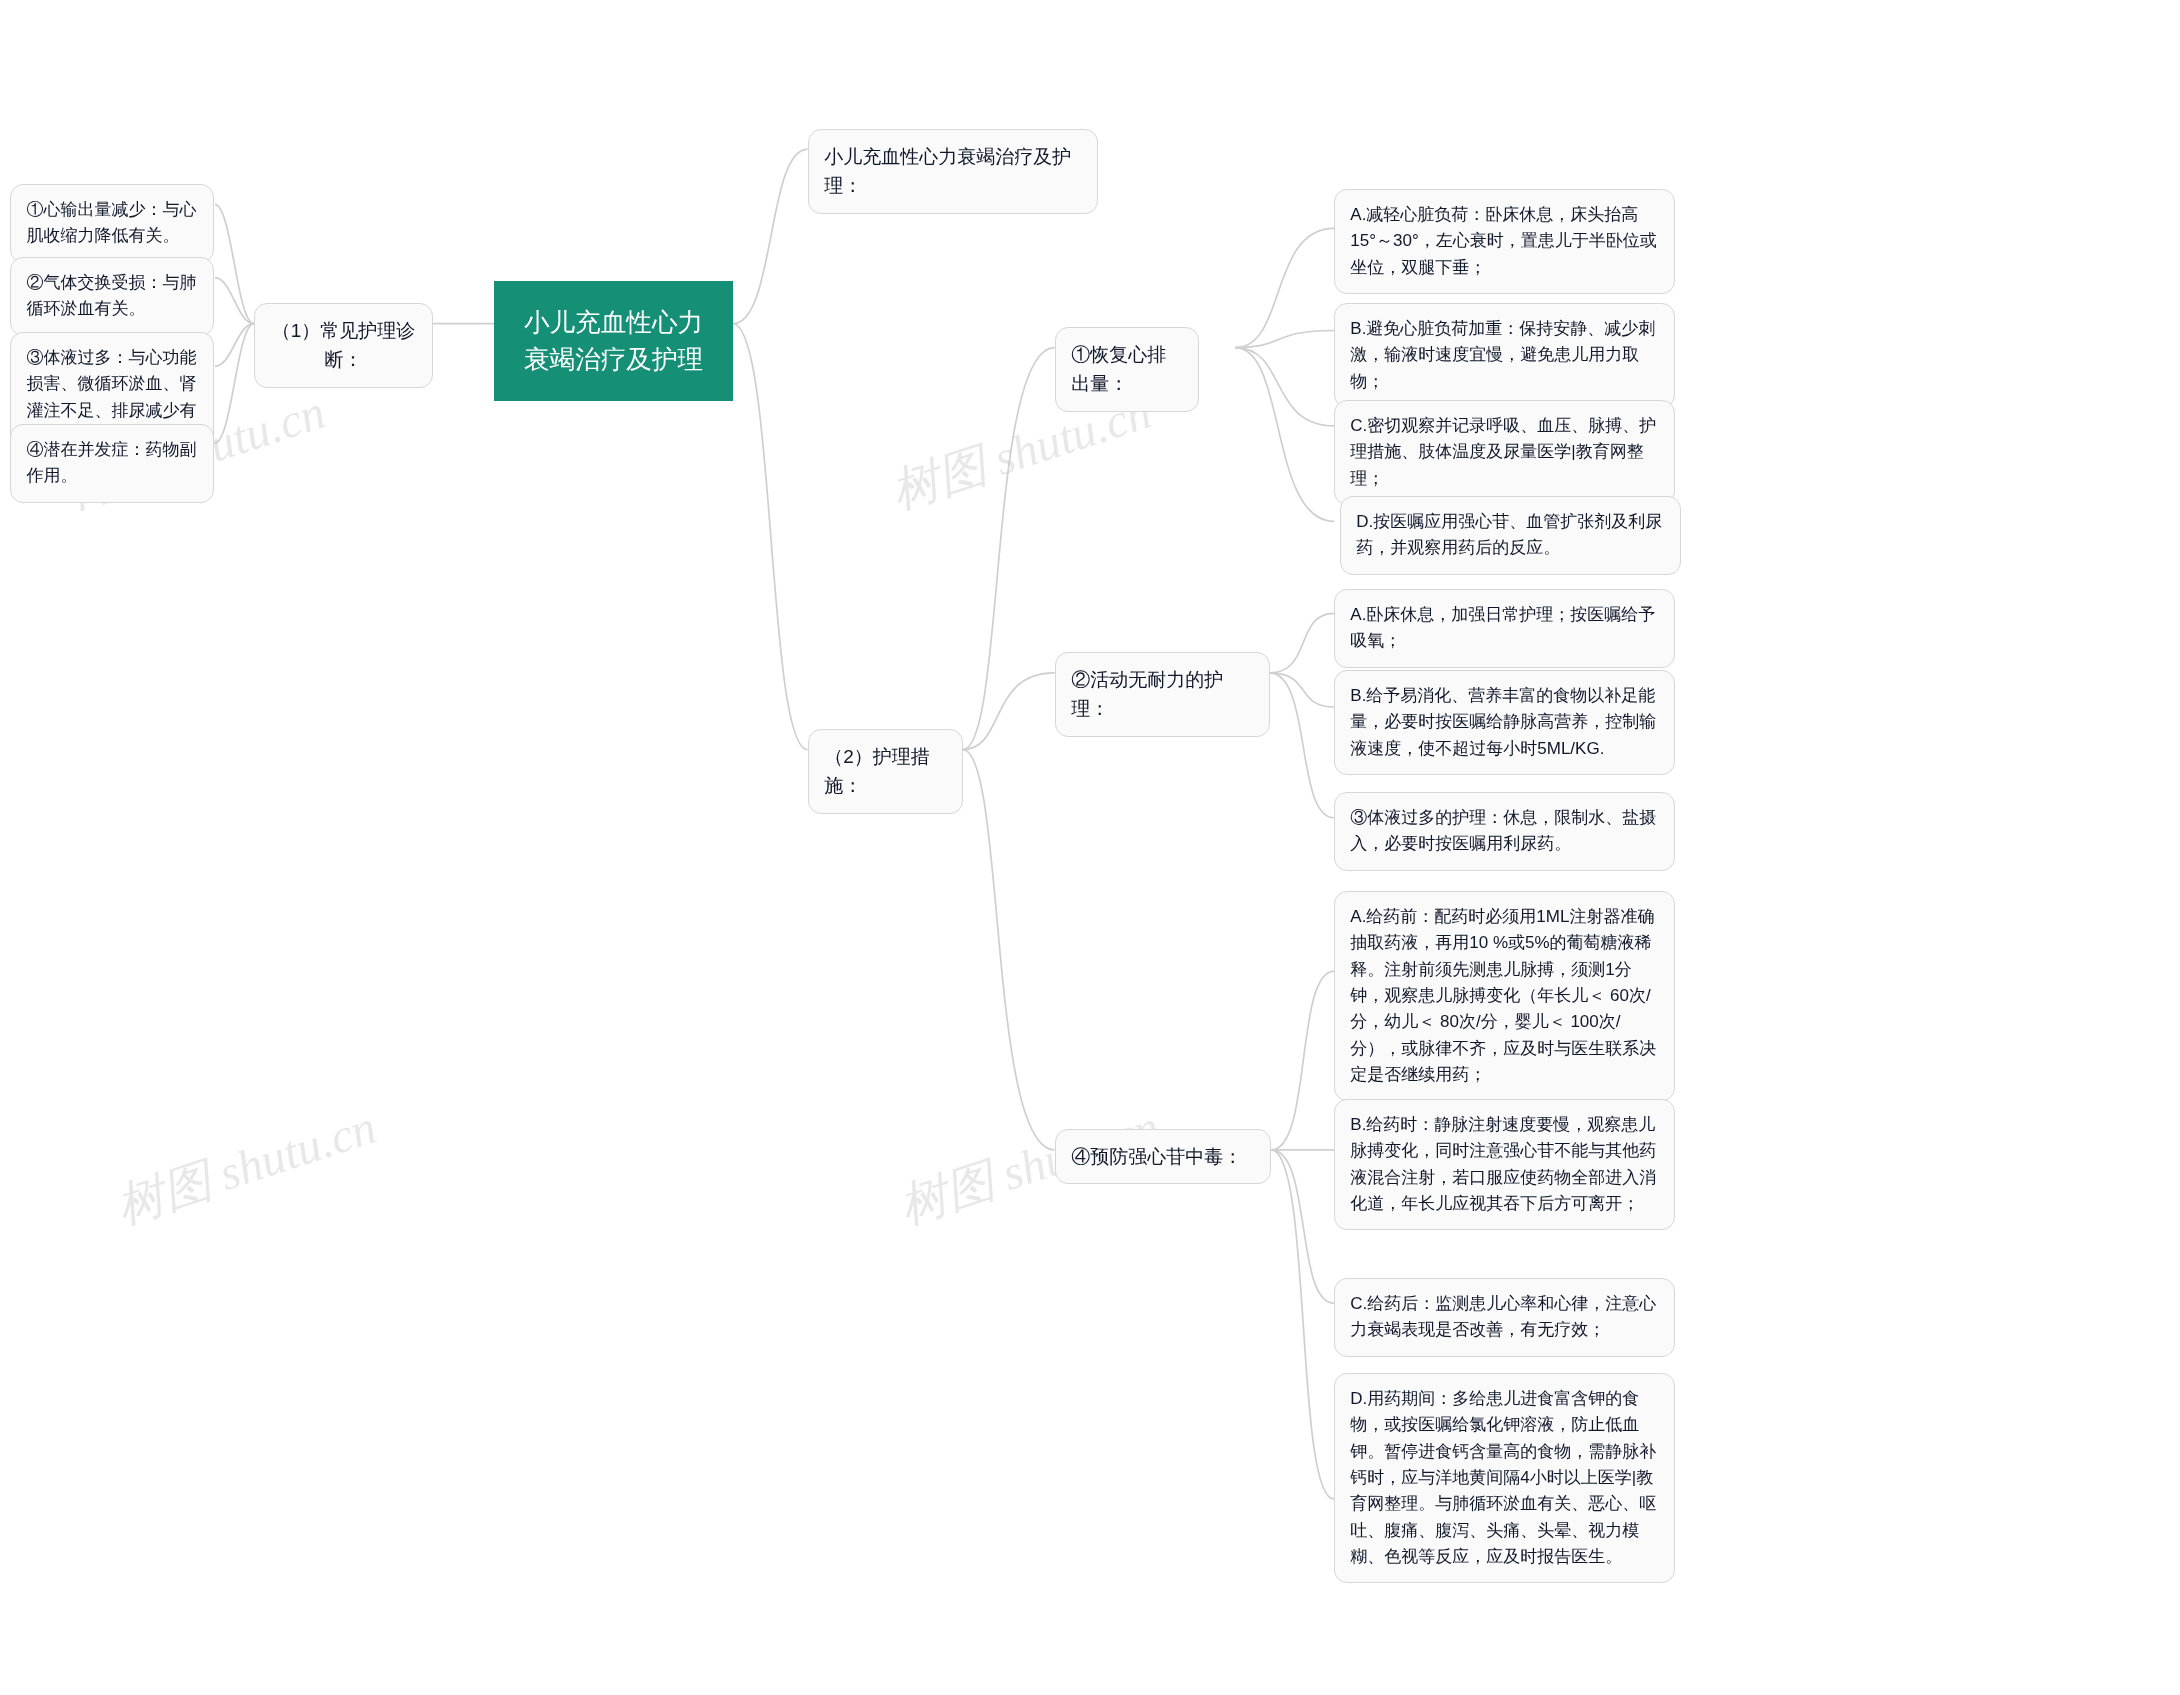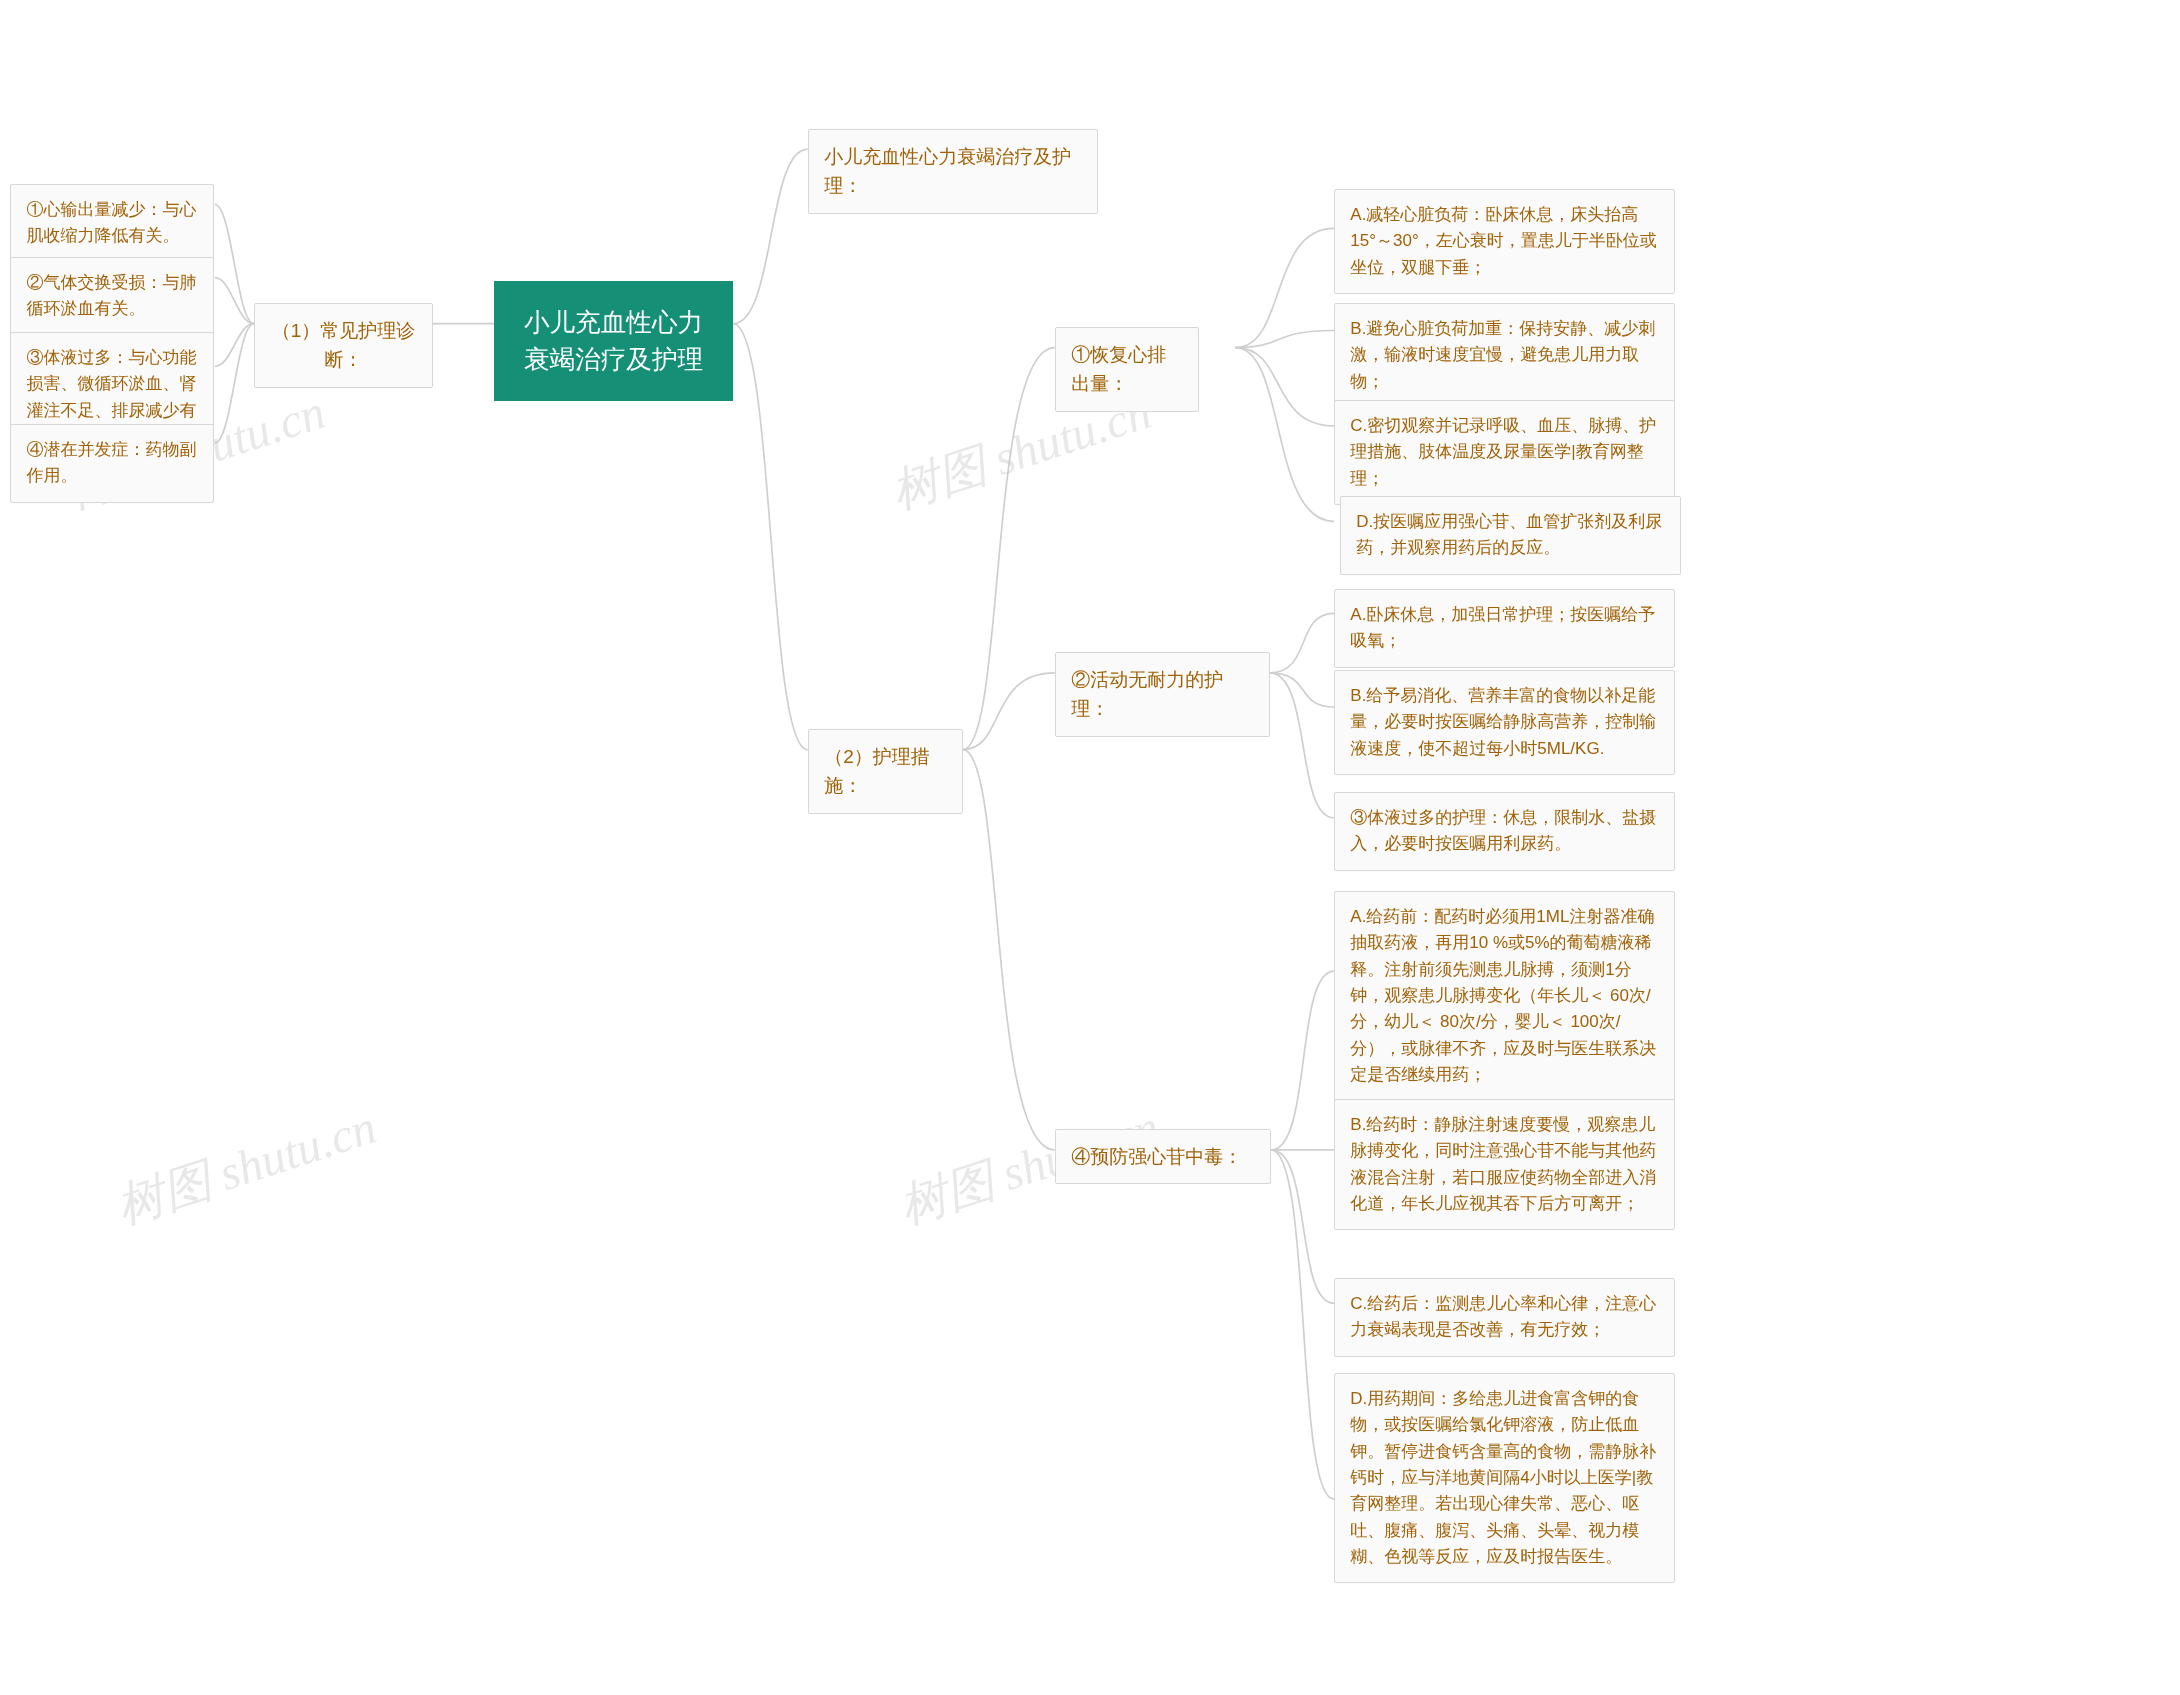--- a/index.html
+++ b/index.html
@@ -29,12 +29,12 @@
     position: absolute;
     box-sizing: border-box;
     border: 0.9px solid #d7d7d7;
-    border-radius: 2px;
+    border-radius: 13px;
     background: #fafafa;
     padding: 12px 15.3px;
     font-size: 17px;
     line-height: 1.55;
-    color: #a16207;
+    color: #0f172a;
   }
   .node.root {
     background: #158f76;

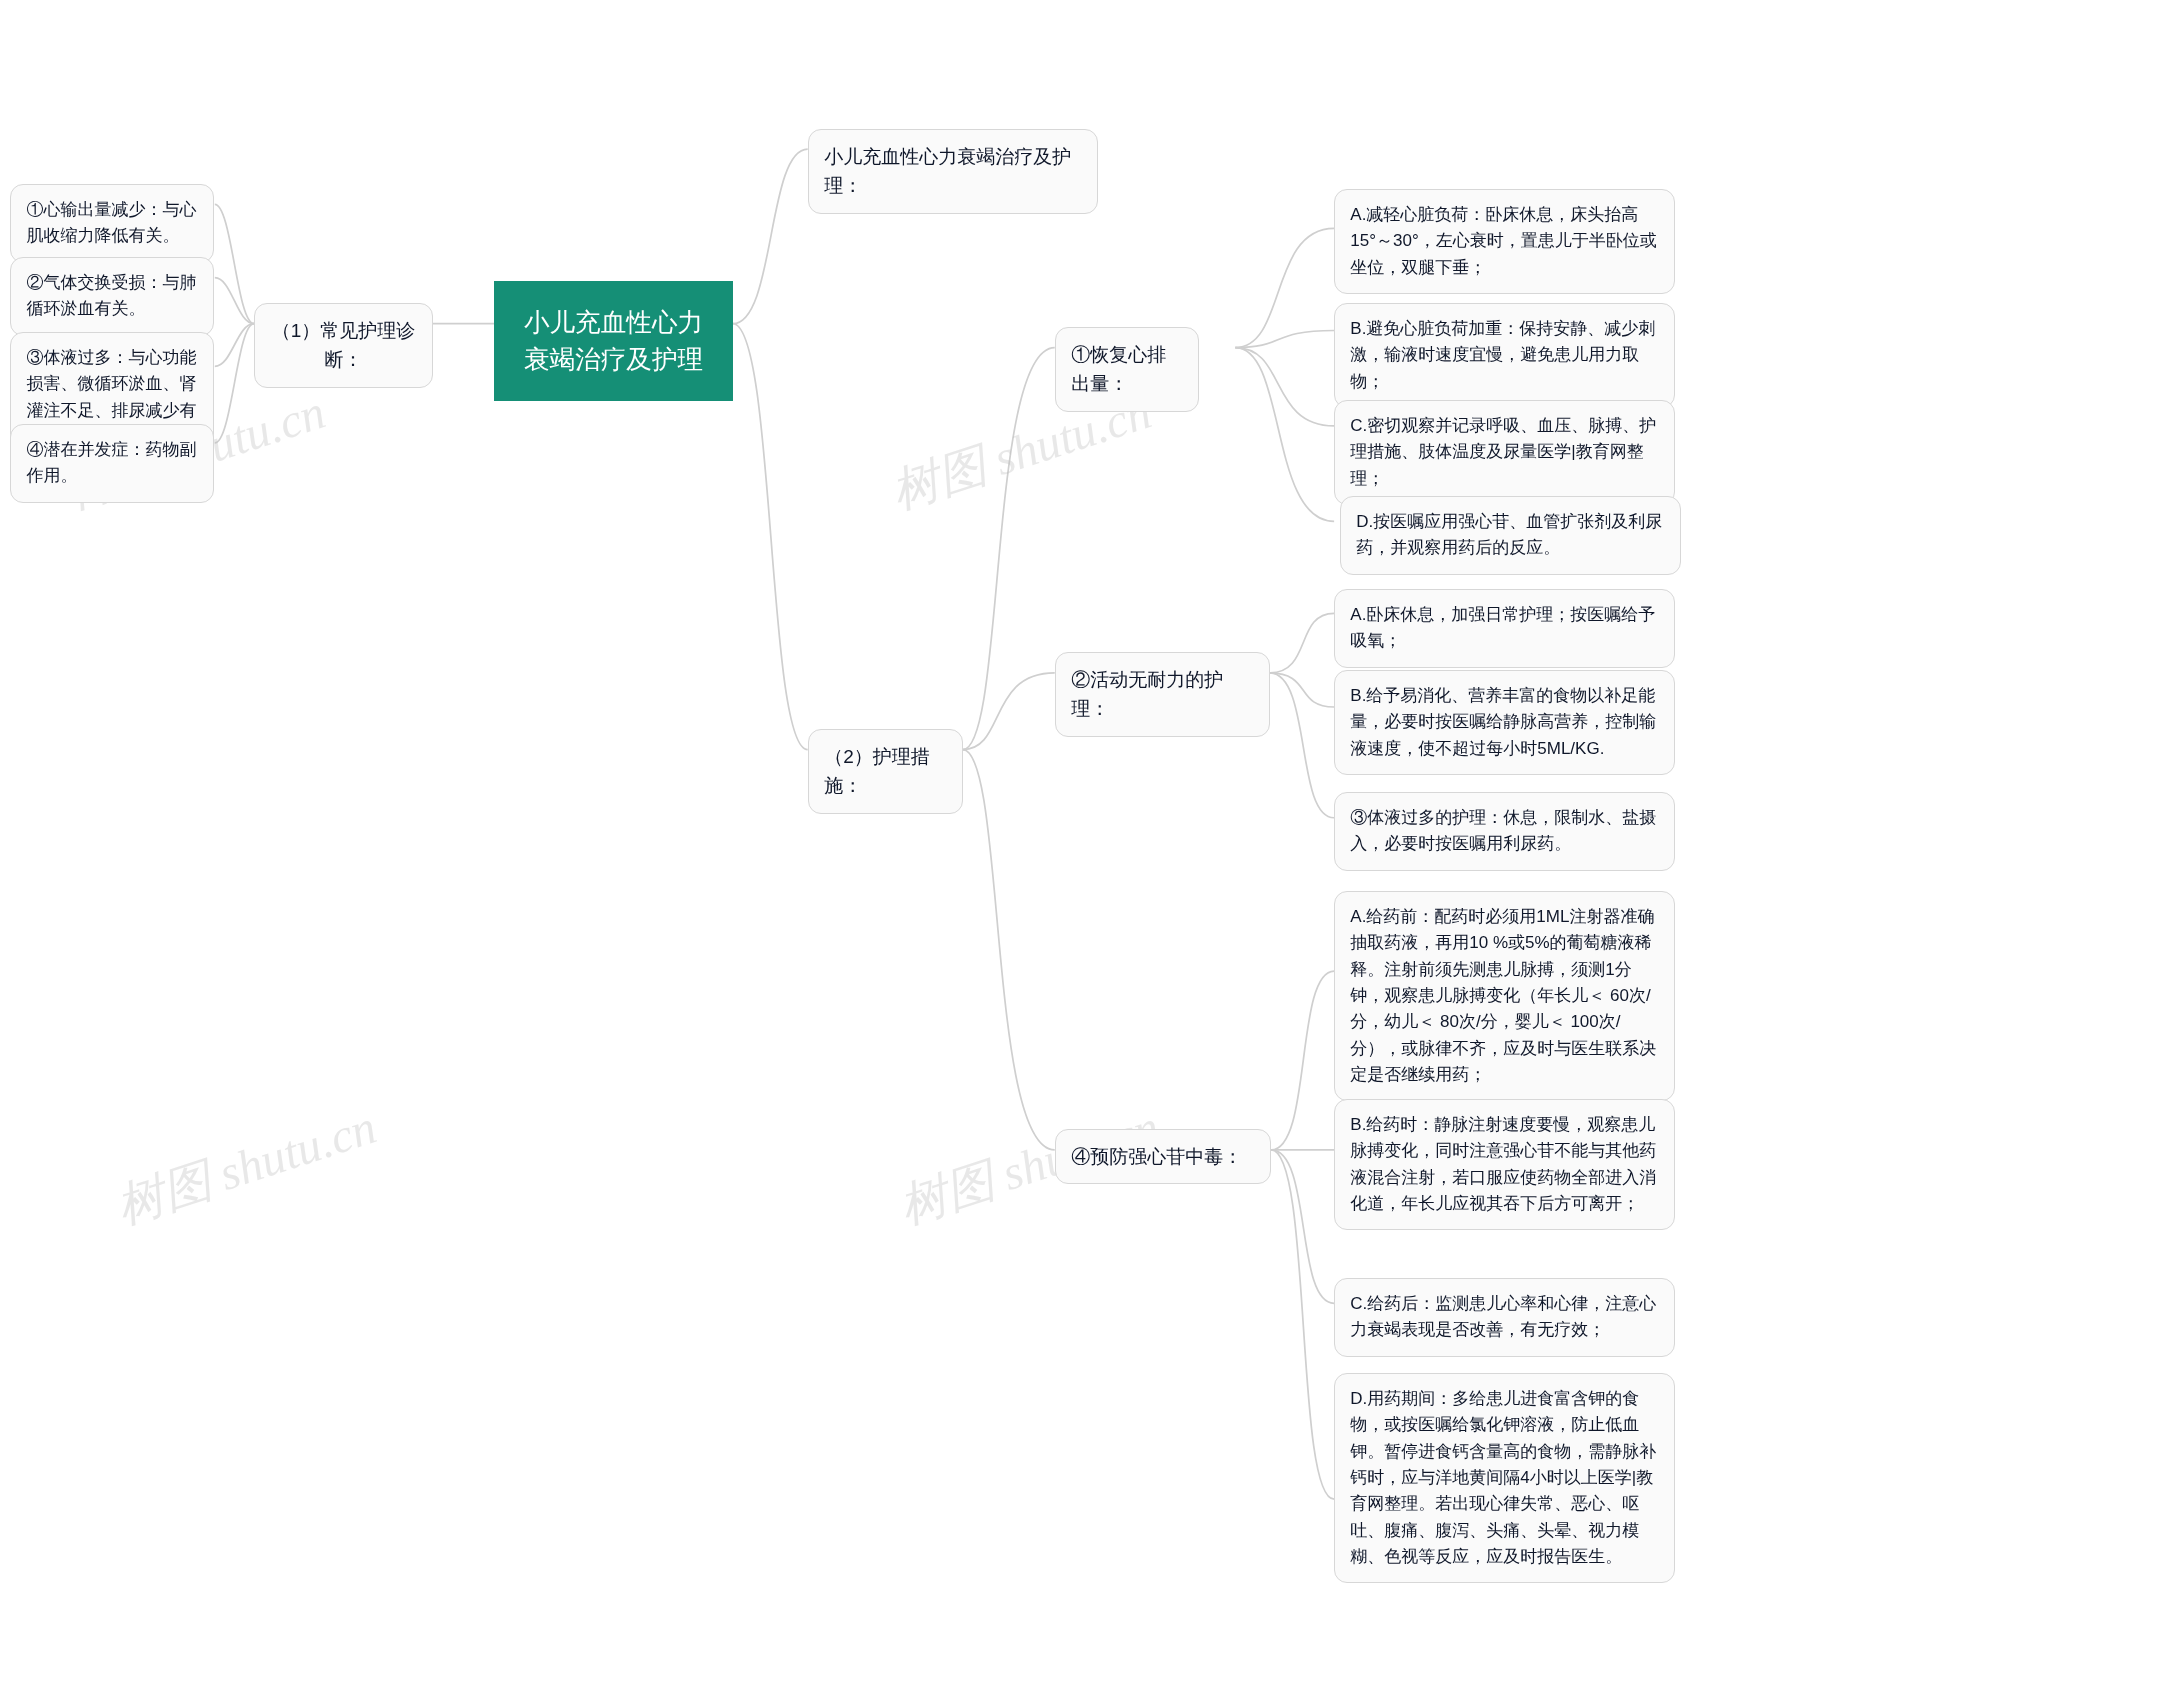--- a/index.html
+++ b/index.html
@@ -139,7 +139,7 @@
   <div class="node" style="left:1334px; top:891px; width:341px;">A.给药前：配药时必须用1ML注射器准确抽取药液，再用10 %或5%的葡萄糖液稀释。注射前须先测患儿脉搏，须测1分钟，观察患儿脉搏变化（年长儿＜ 60次/分，幼儿＜ 80次/分，婴儿＜ 100次/分），或脉律不齐，应及时与医生联系决定是否继续用药；</div>
   <div class="node" style="left:1334px; top:1099px; width:341px;">B.给药时：静脉注射速度要慢，观察患儿脉搏变化，同时注意强心苷不能与其他药液混合注射，若口服应使药物全部进入消化道，年长儿应视其吞下后方可离开；</div>
   <div class="node" style="left:1334px; top:1278px; width:341px;">C.给药后：监测患儿心率和心律，注意心力衰竭表现是否改善，有无疗效；</div>
-  <div class="node" style="left:1334px; top:1373px; width:341px;">D.用药期间：多给患儿进食富含钾的食物，或按医嘱给氯化钾溶液，防止低血钾。暂停进食钙含量高的食物，需静脉补钙时，应与洋地黄间隔4小时以上医学|教育网整理。若出现心律失常、恶心、呕吐、腹痛、腹泻、头痛、头晕、视力模糊、色视等反应，应及时报告医生。</div>
+  <div class="node" style="left:1334px; top:1373px; width:341px;">D.用药期间：多给患儿进食富含钾的食物，或按医嘱给氯化钾溶液，防止低血钾。暂停进食钙含量高的食物，需静脉补钙时，应与洋地黄间隔4小时以上医学|教育网整理。与肺循环淤血有关、恶心、呕吐、腹痛、腹泻、头痛、头晕、视力模糊、色视等反应，应及时报告医生。</div>
 
 </div>
 

